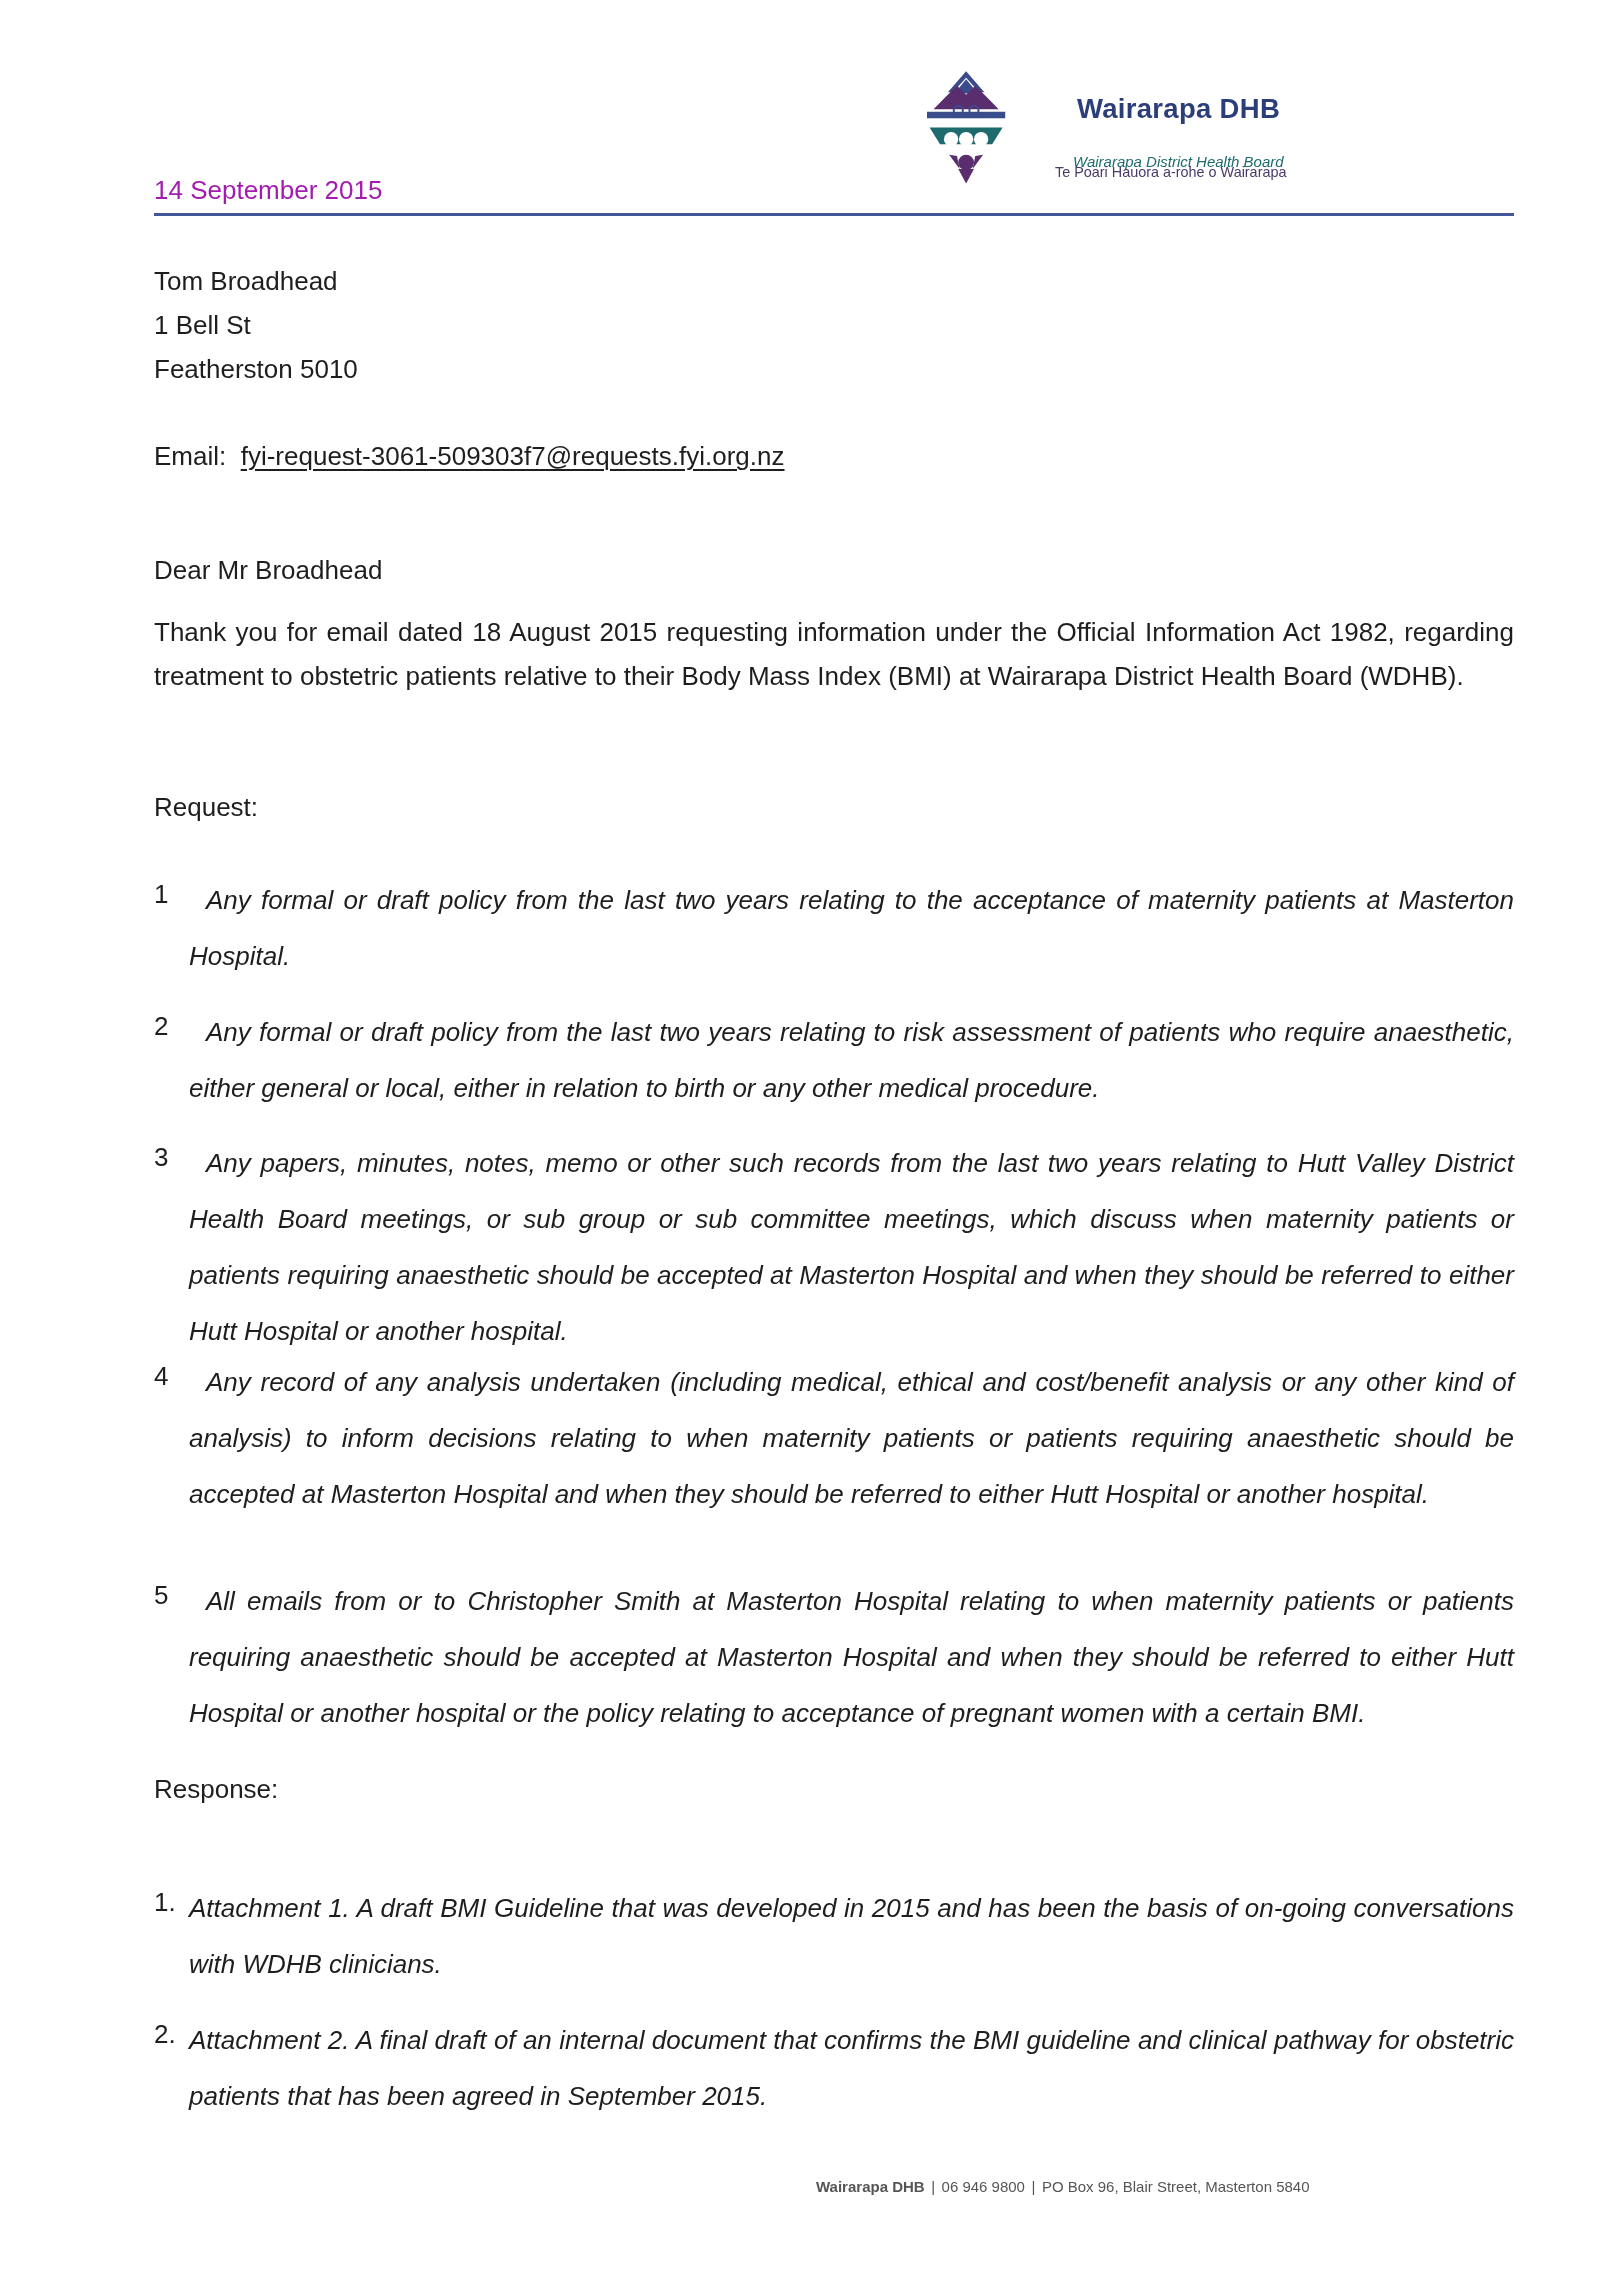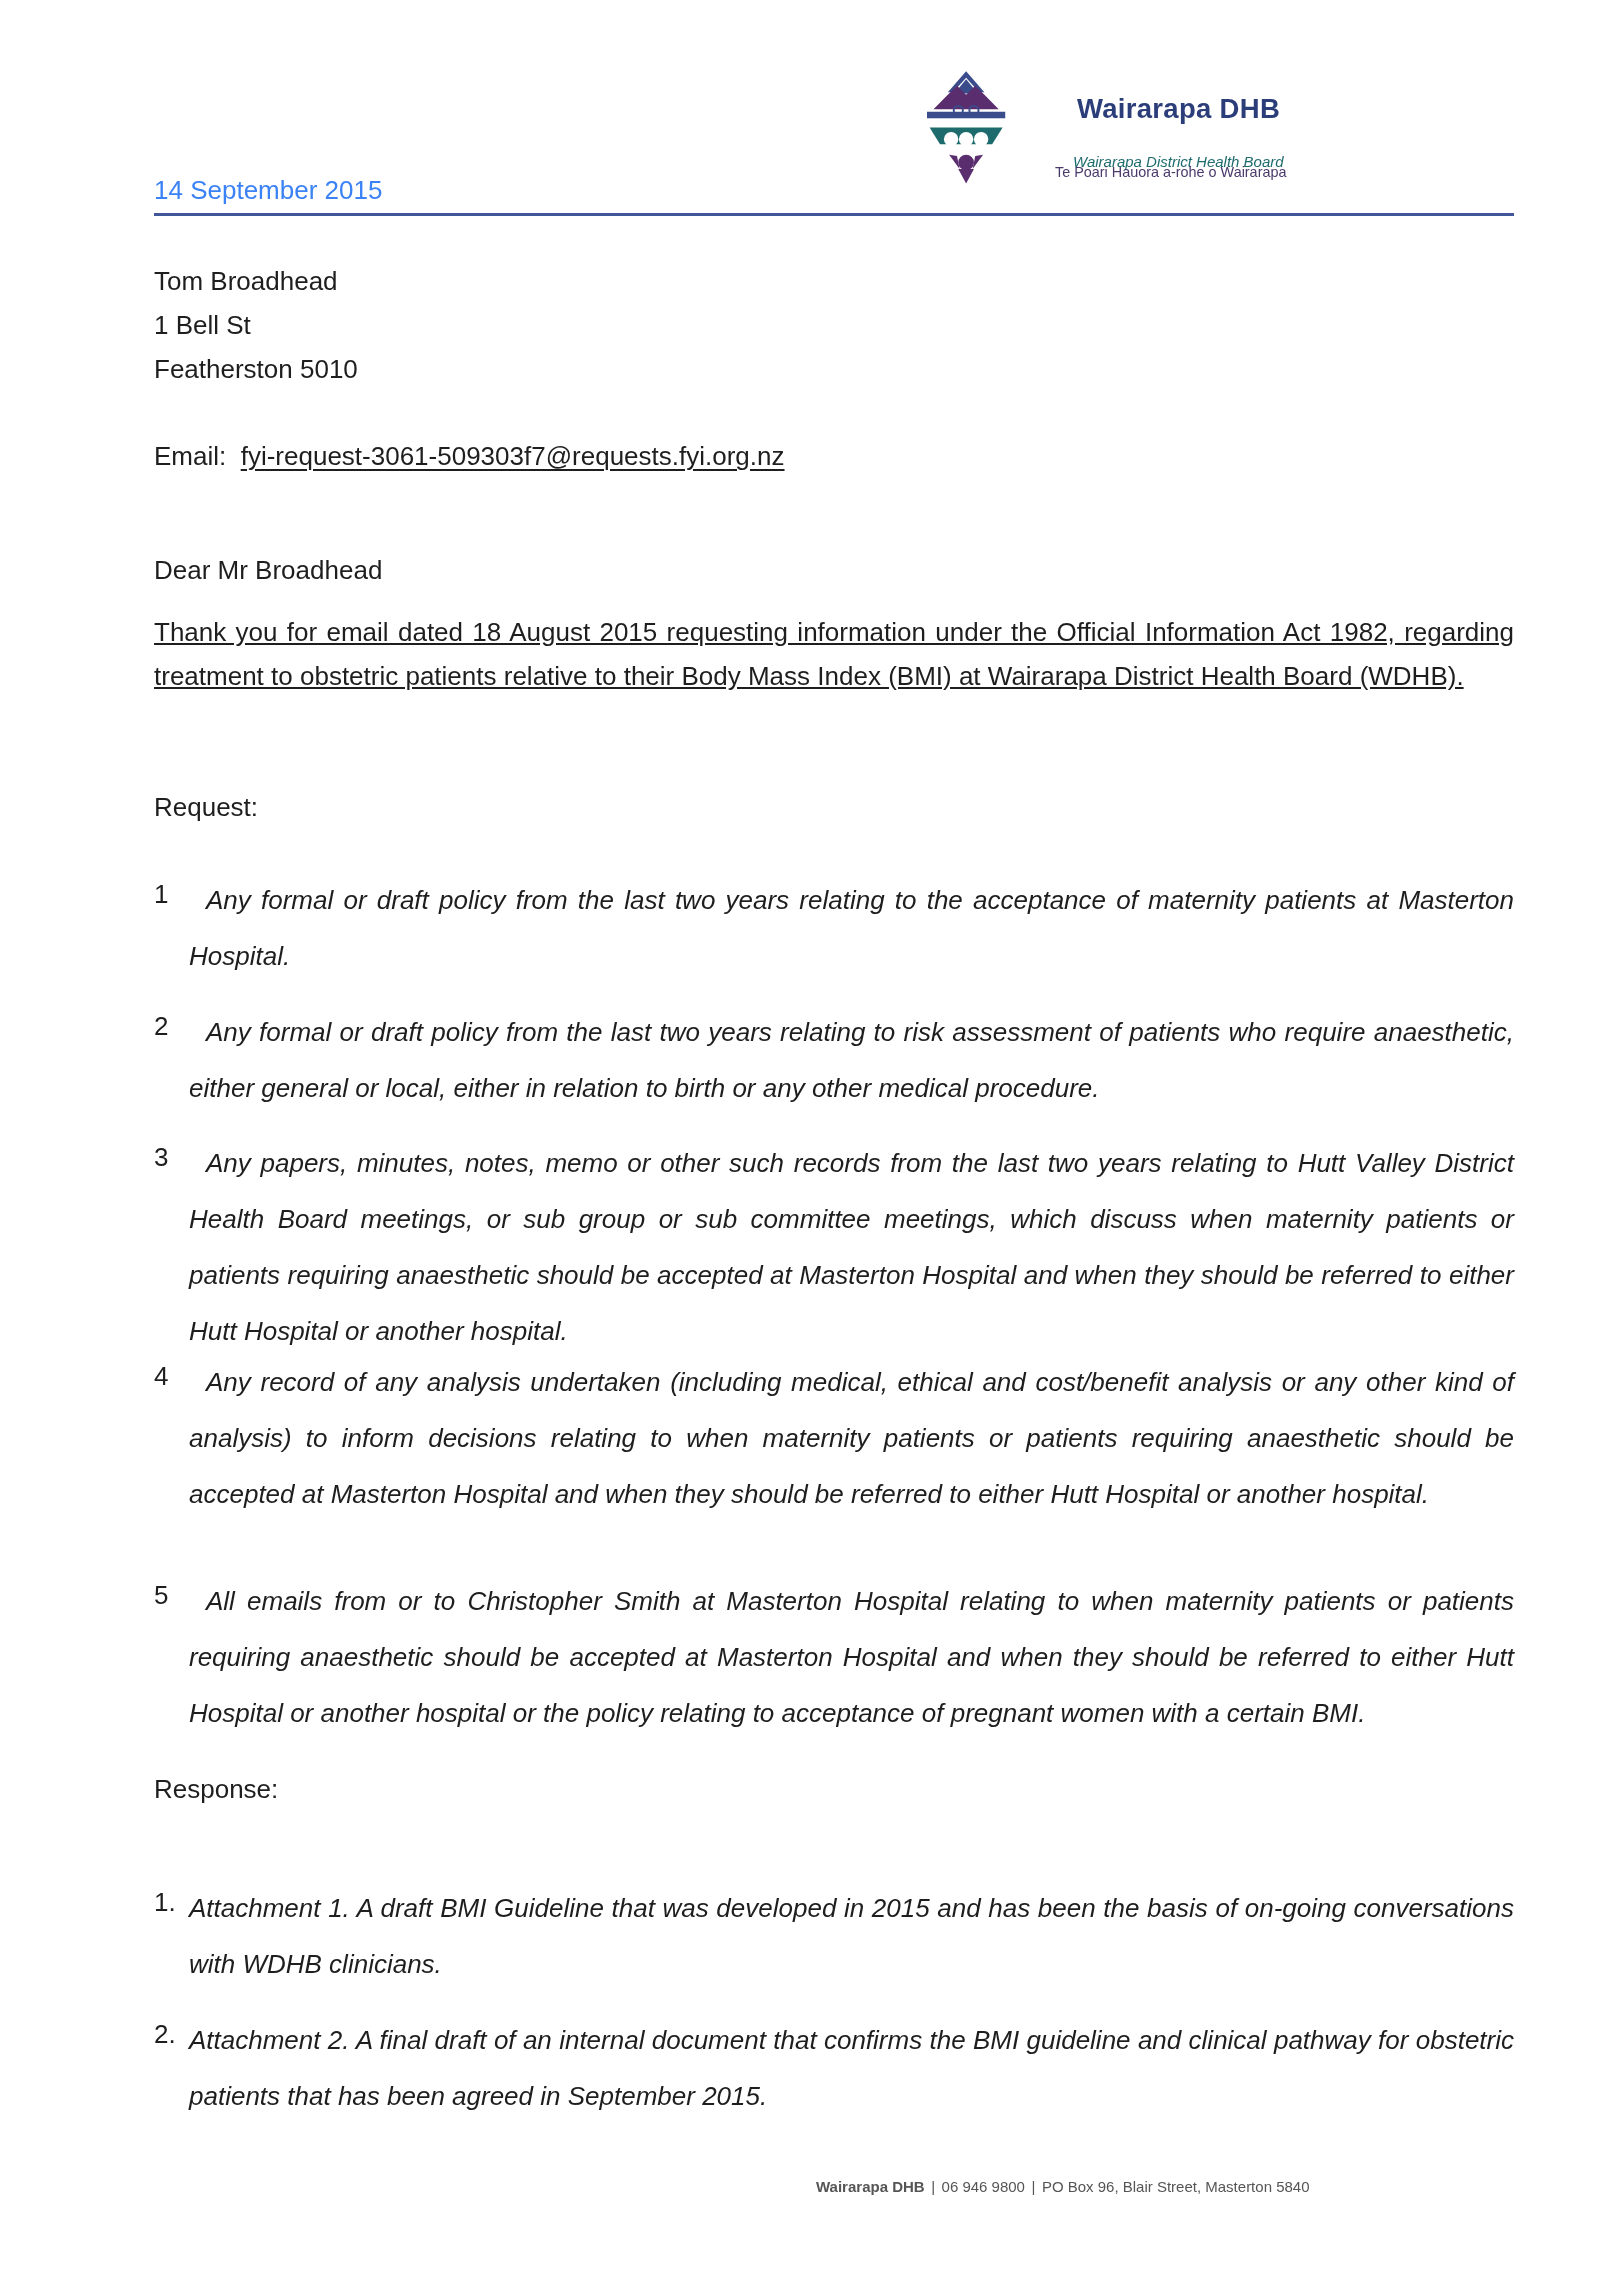--- a/index.html
+++ b/index.html
@@ -67,7 +67,7 @@
       left: 154px;
       top: 175px;
       font-size: 26px;
-      color: #3b82f6;
+      color: #a21caf;
     }
     .header-rule {
       position: absolute;

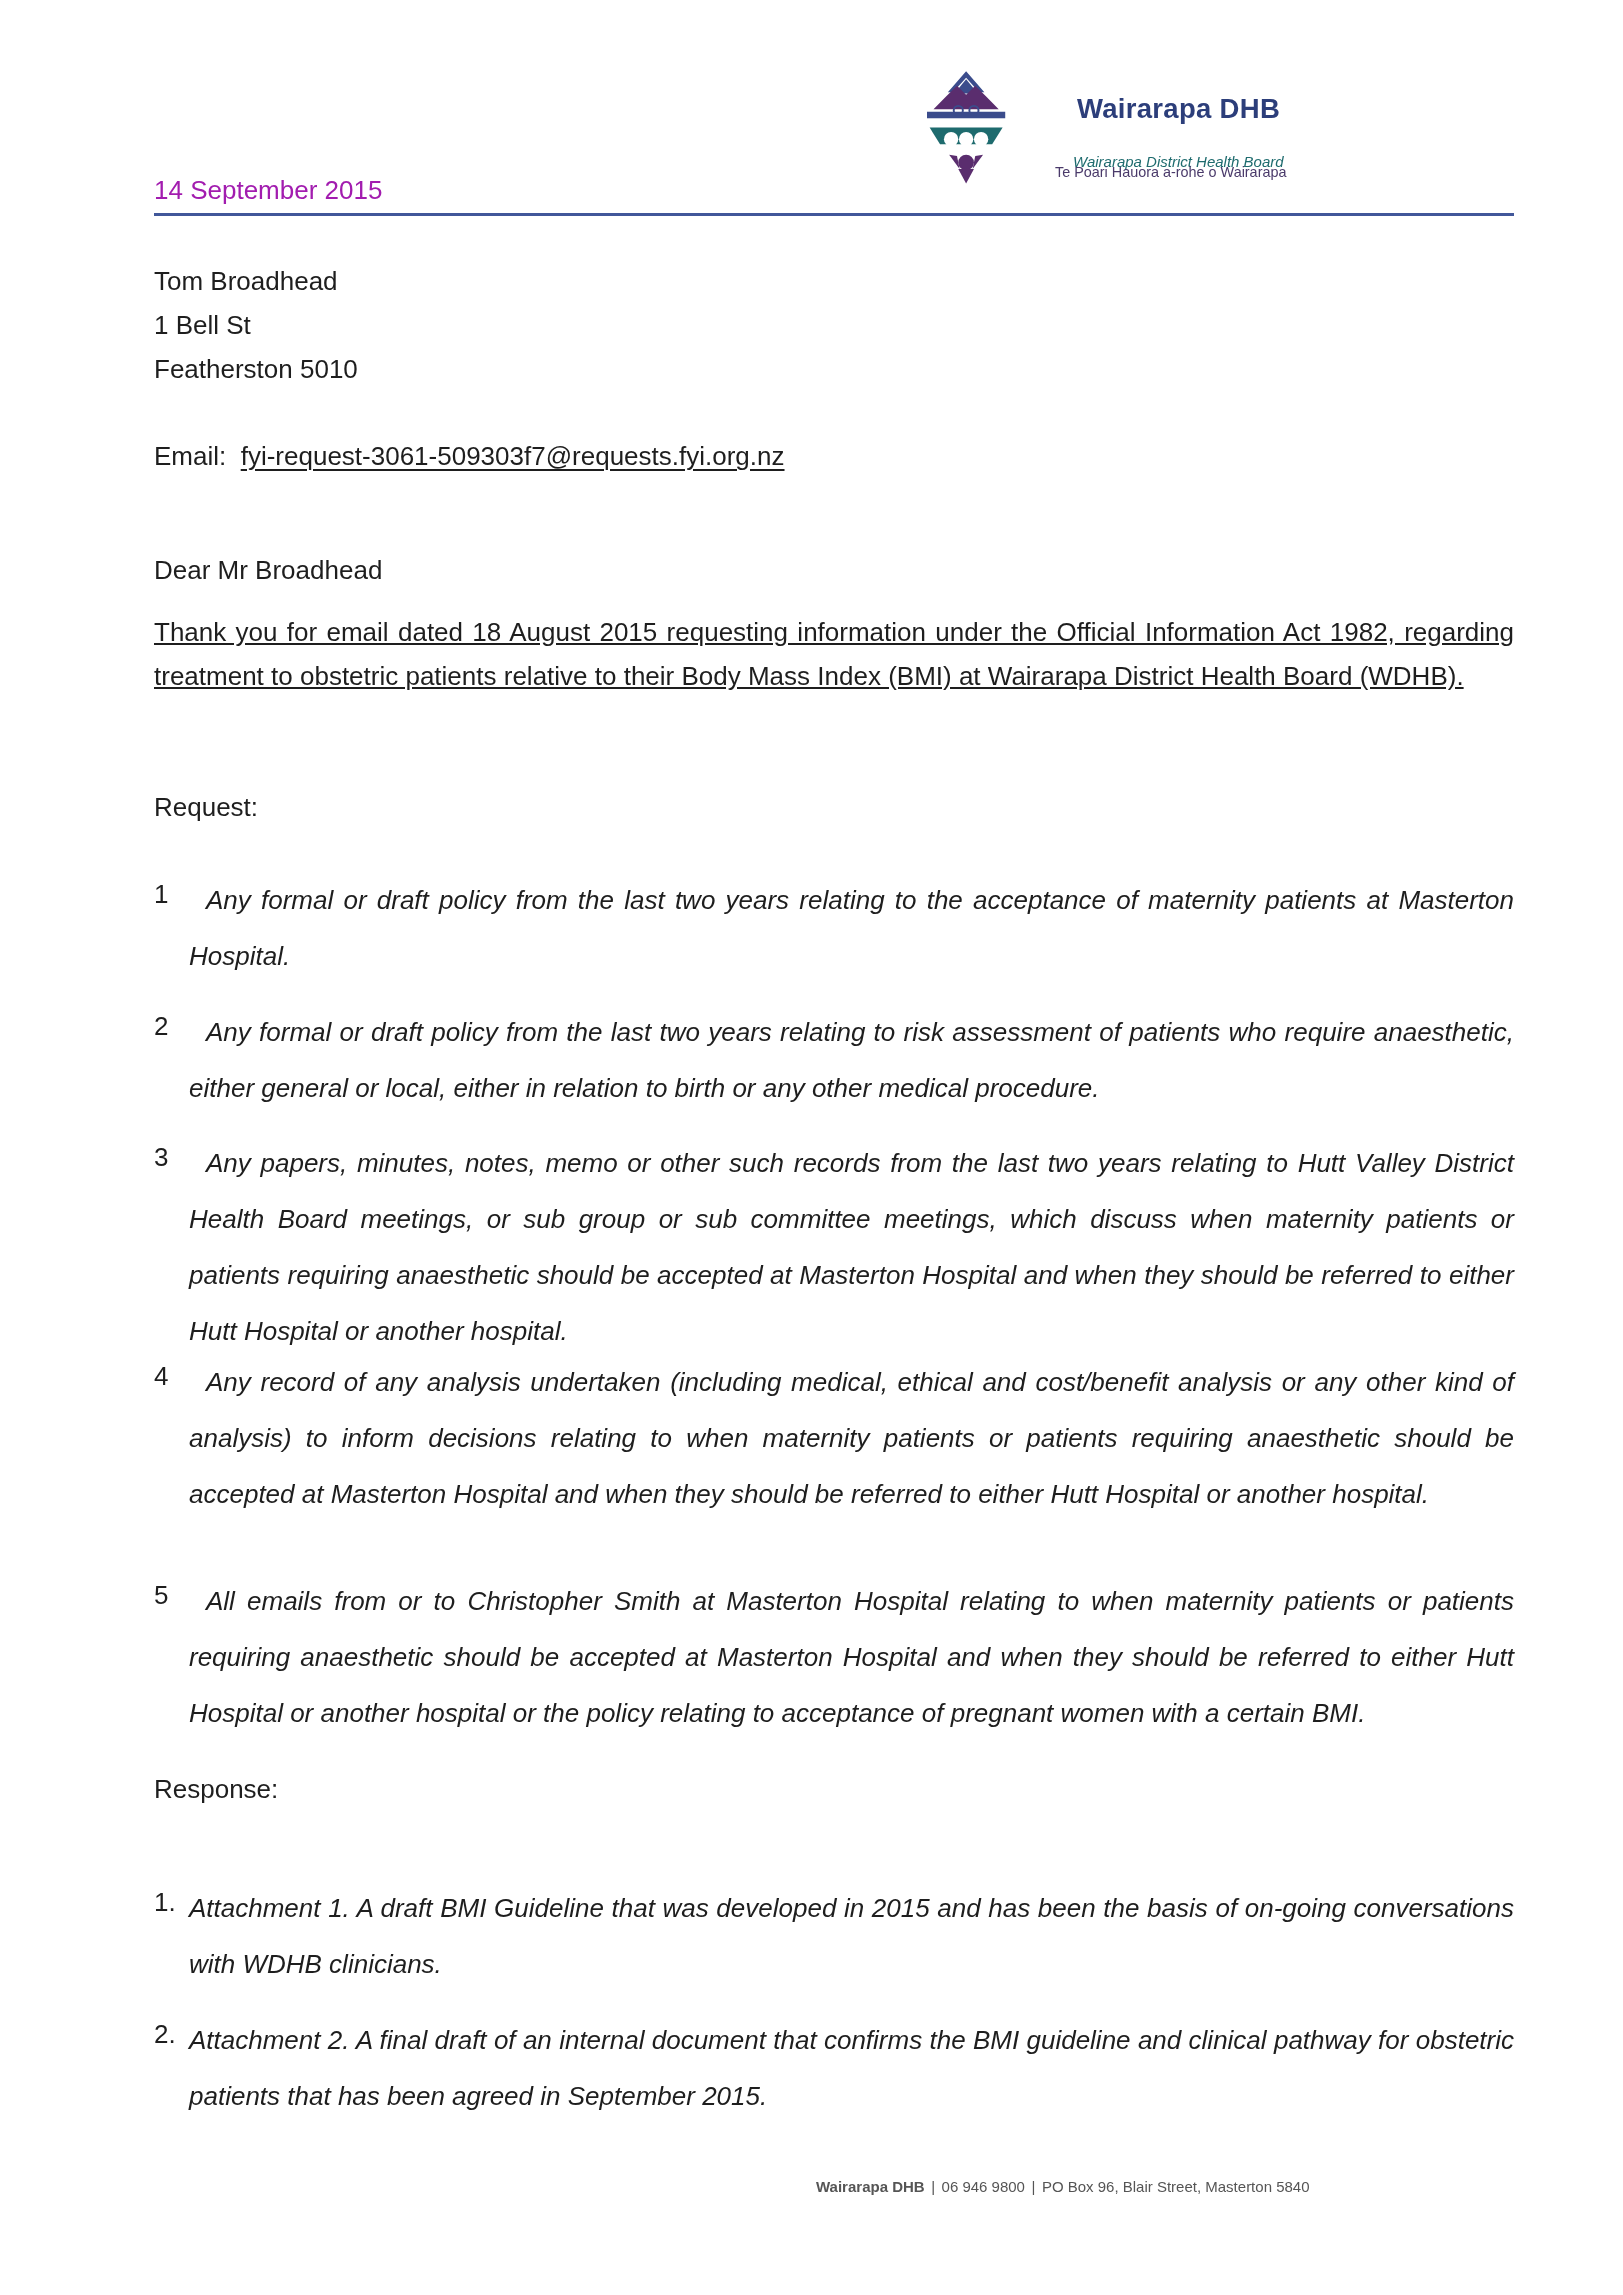--- a/index.html
+++ b/index.html
@@ -193,7 +193,7 @@
 
   <div class="text" style="top:548px;">Dear Mr Broadhead</div>
 
-  <div class="para" style="top:610px;text-decoration:underline;">Thank you for email dated 18 August 2015 requesting information under the Official Information Act 1982, regarding treatment to obstetric patients relative to their Body Mass Index (BMI) at Wairarapa District Health Board (WDHB).</div>
+  <div class="para" style="top:610px;">Thank you for email dated 18 August 2015 requesting information under the Official Information Act 1982, regarding treatment to obstetric patients relative to their Body Mass Index (BMI) at Wairarapa District Health Board (WDHB).</div>
 
   <div class="text" style="top:785px;">Request:</div>
 

